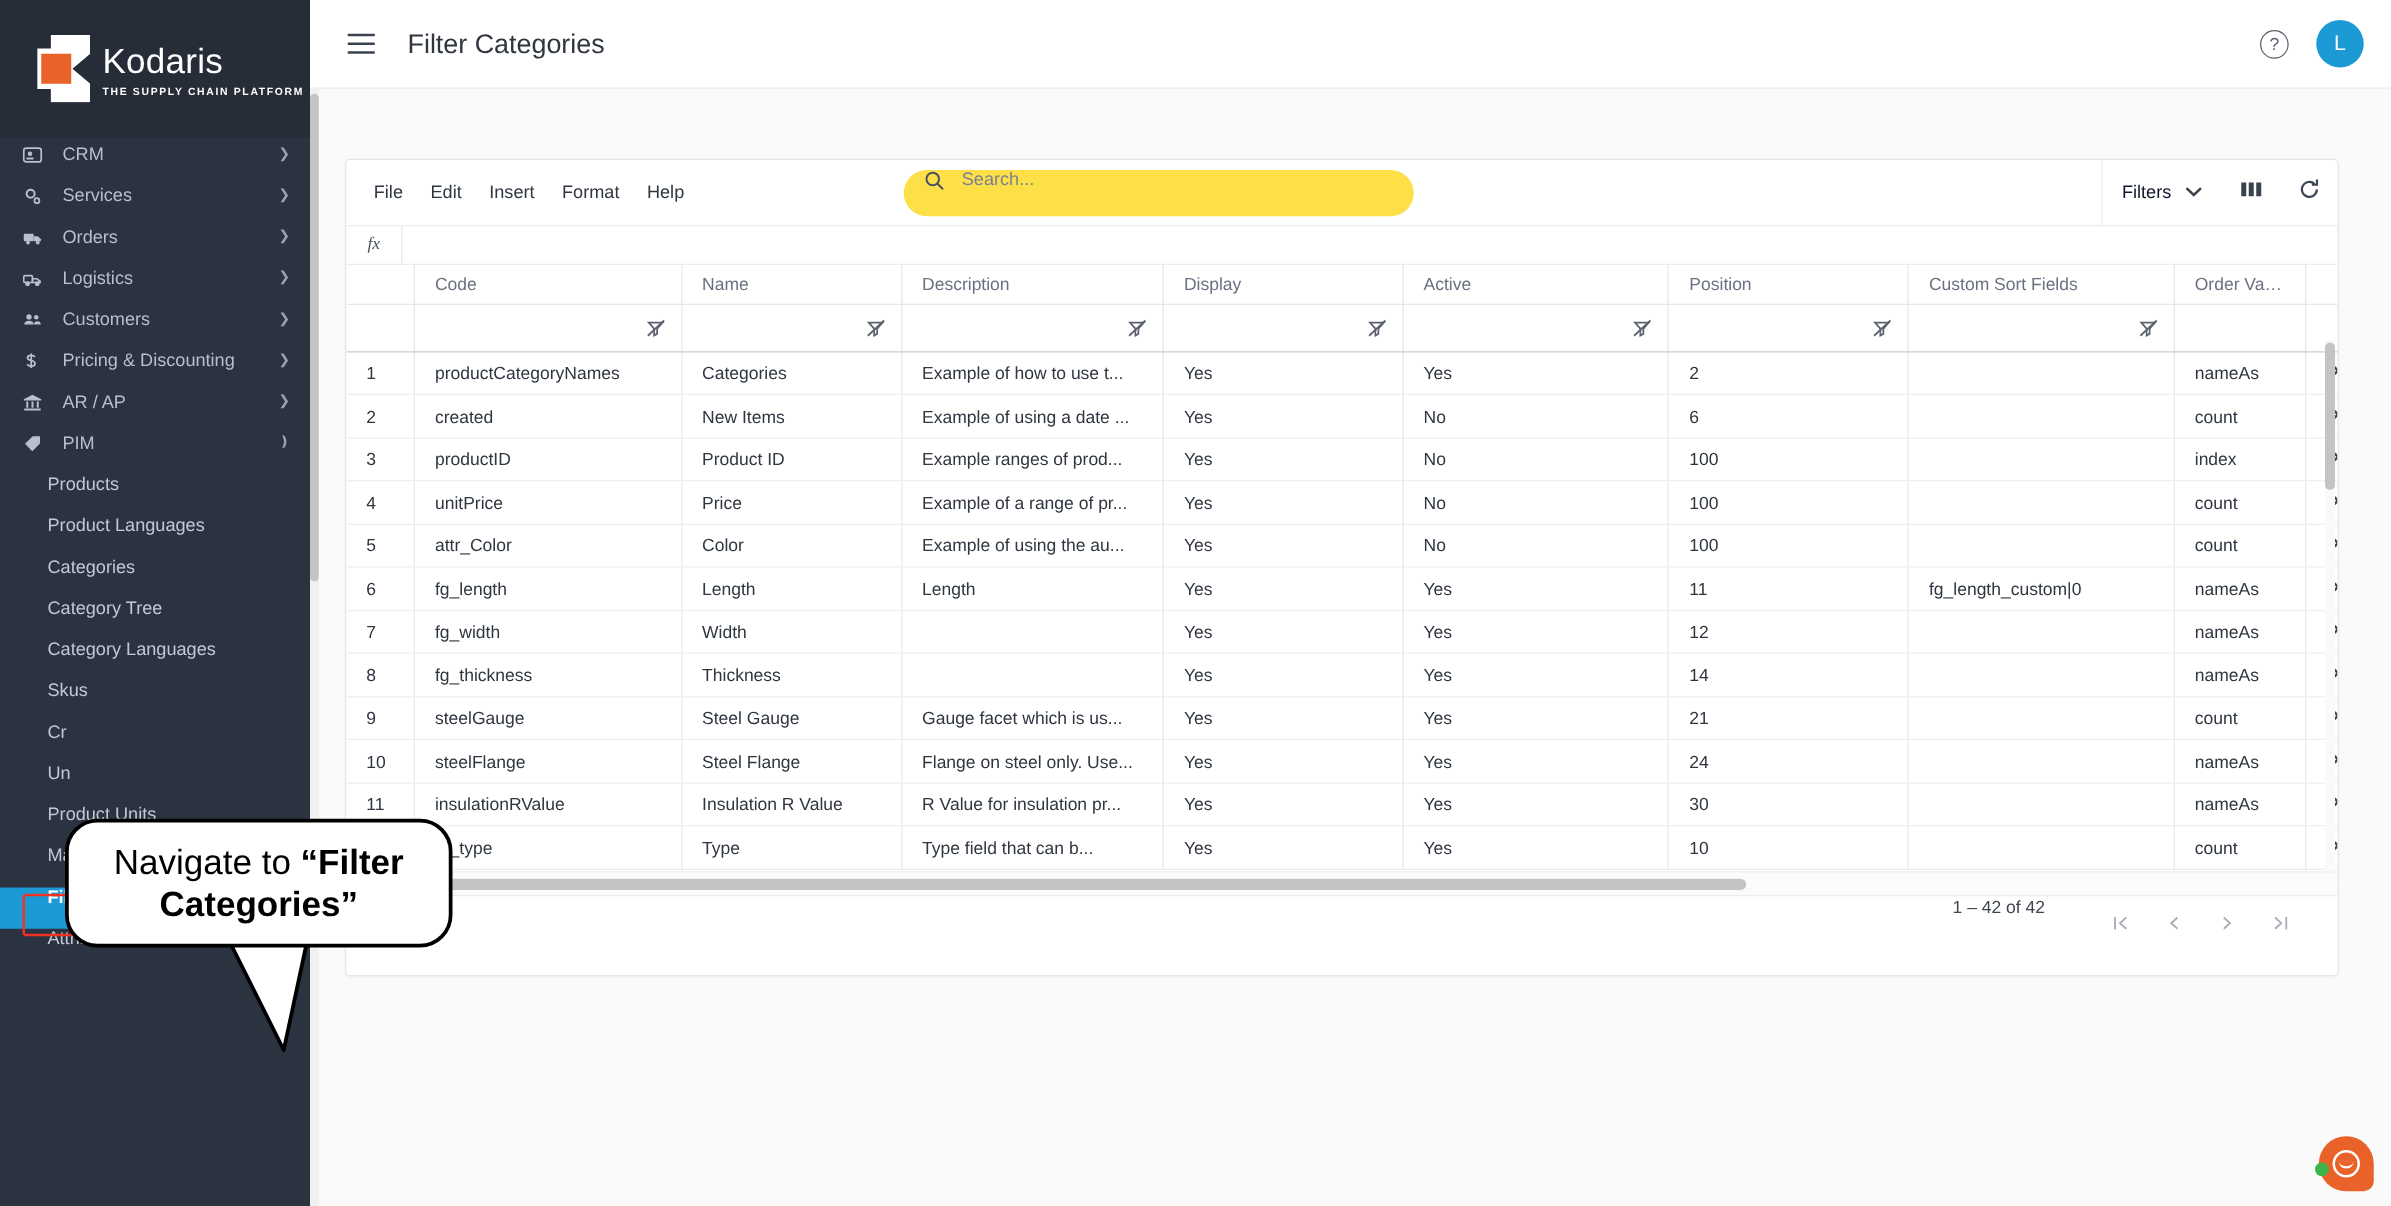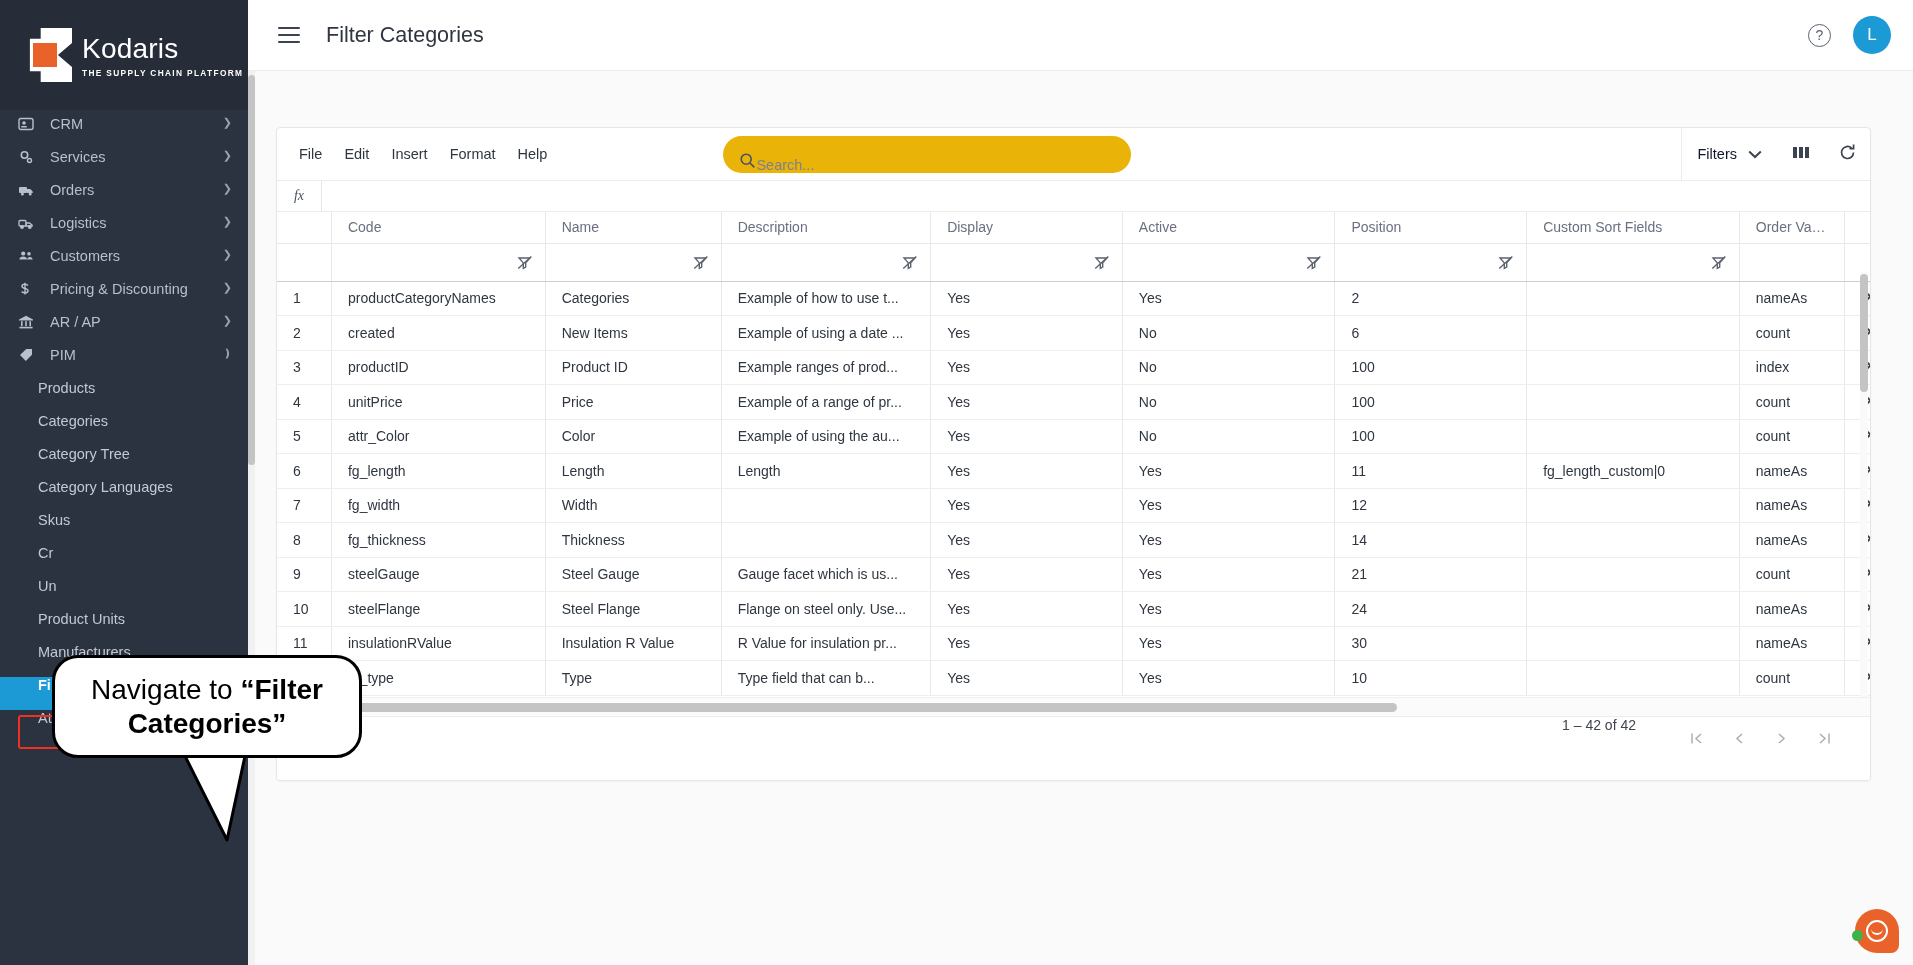--- a/index.html
+++ b/index.html
@@ -93,8 +93,8 @@
   .menubar { height: 53px; display: flex; align-items: center; padding-left: 22px; border-bottom:1px solid #ececec;}
   .menu-item { font-size: 14.5px; color: #2f3640; margin-right: 22px; cursor: pointer; }
   .search-wrap {
-    margin-left: 154px; width: 408px; height: 37px; background: #eab308; border-radius: 19px;
-    display: flex; align-items: flex-end; padding: 0 16px; gap: 0;
+    margin-left: 154px; width: 408px; height: 37px; background: #fde047; border-radius: 19px;
+    display: flex; align-items: flex-start; padding: 0 16px; gap: 13px;
   }
   .search-input {
     border: 0; background: transparent; outline: none; font-size: 14.5px; color: #5b6270;

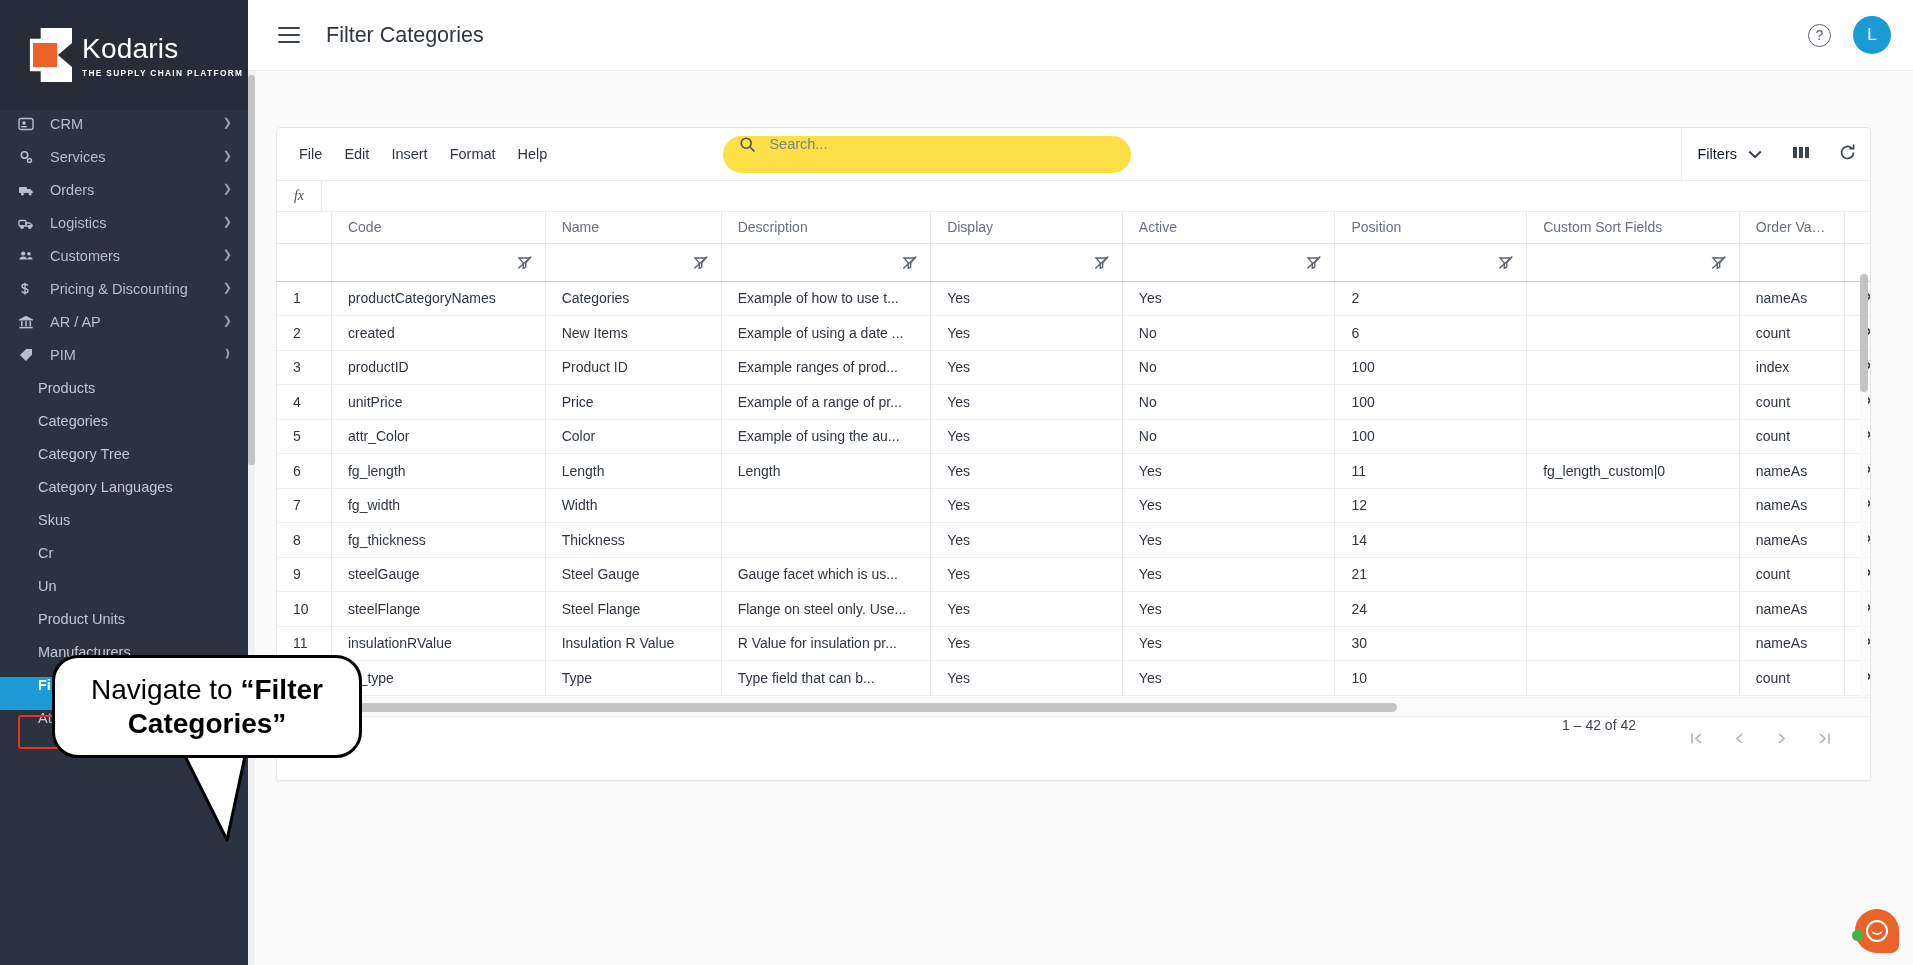--- a/index.html
+++ b/index.html
@@ -289,6 +289,9 @@
 
       <div class="nav-item sub">
           <span class="lbl">Products</span>
+        </div>
+      <div class="nav-item sub">
+          <span class="lbl">Product Languages</span>
         </div>
       <div class="nav-item sub">
           <span class="lbl">Categories</span>

